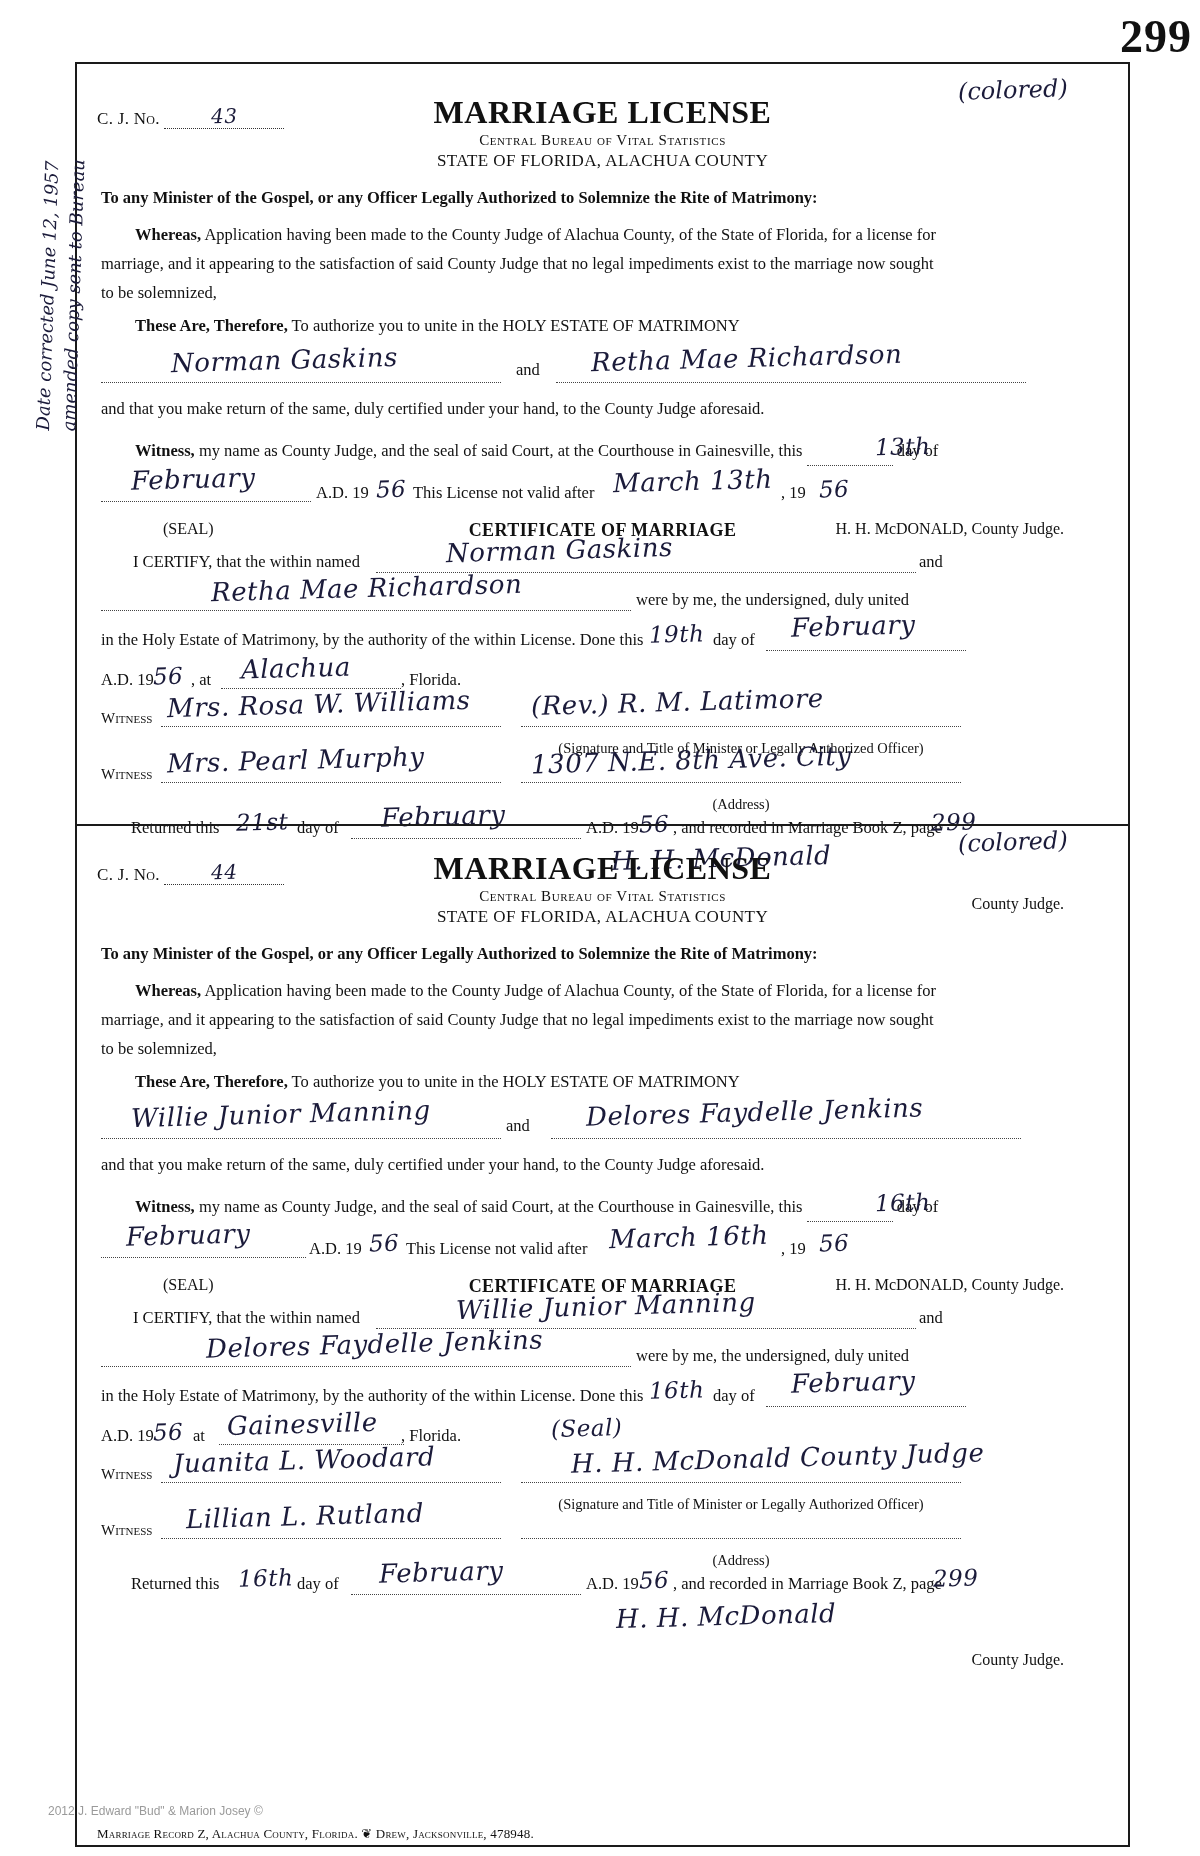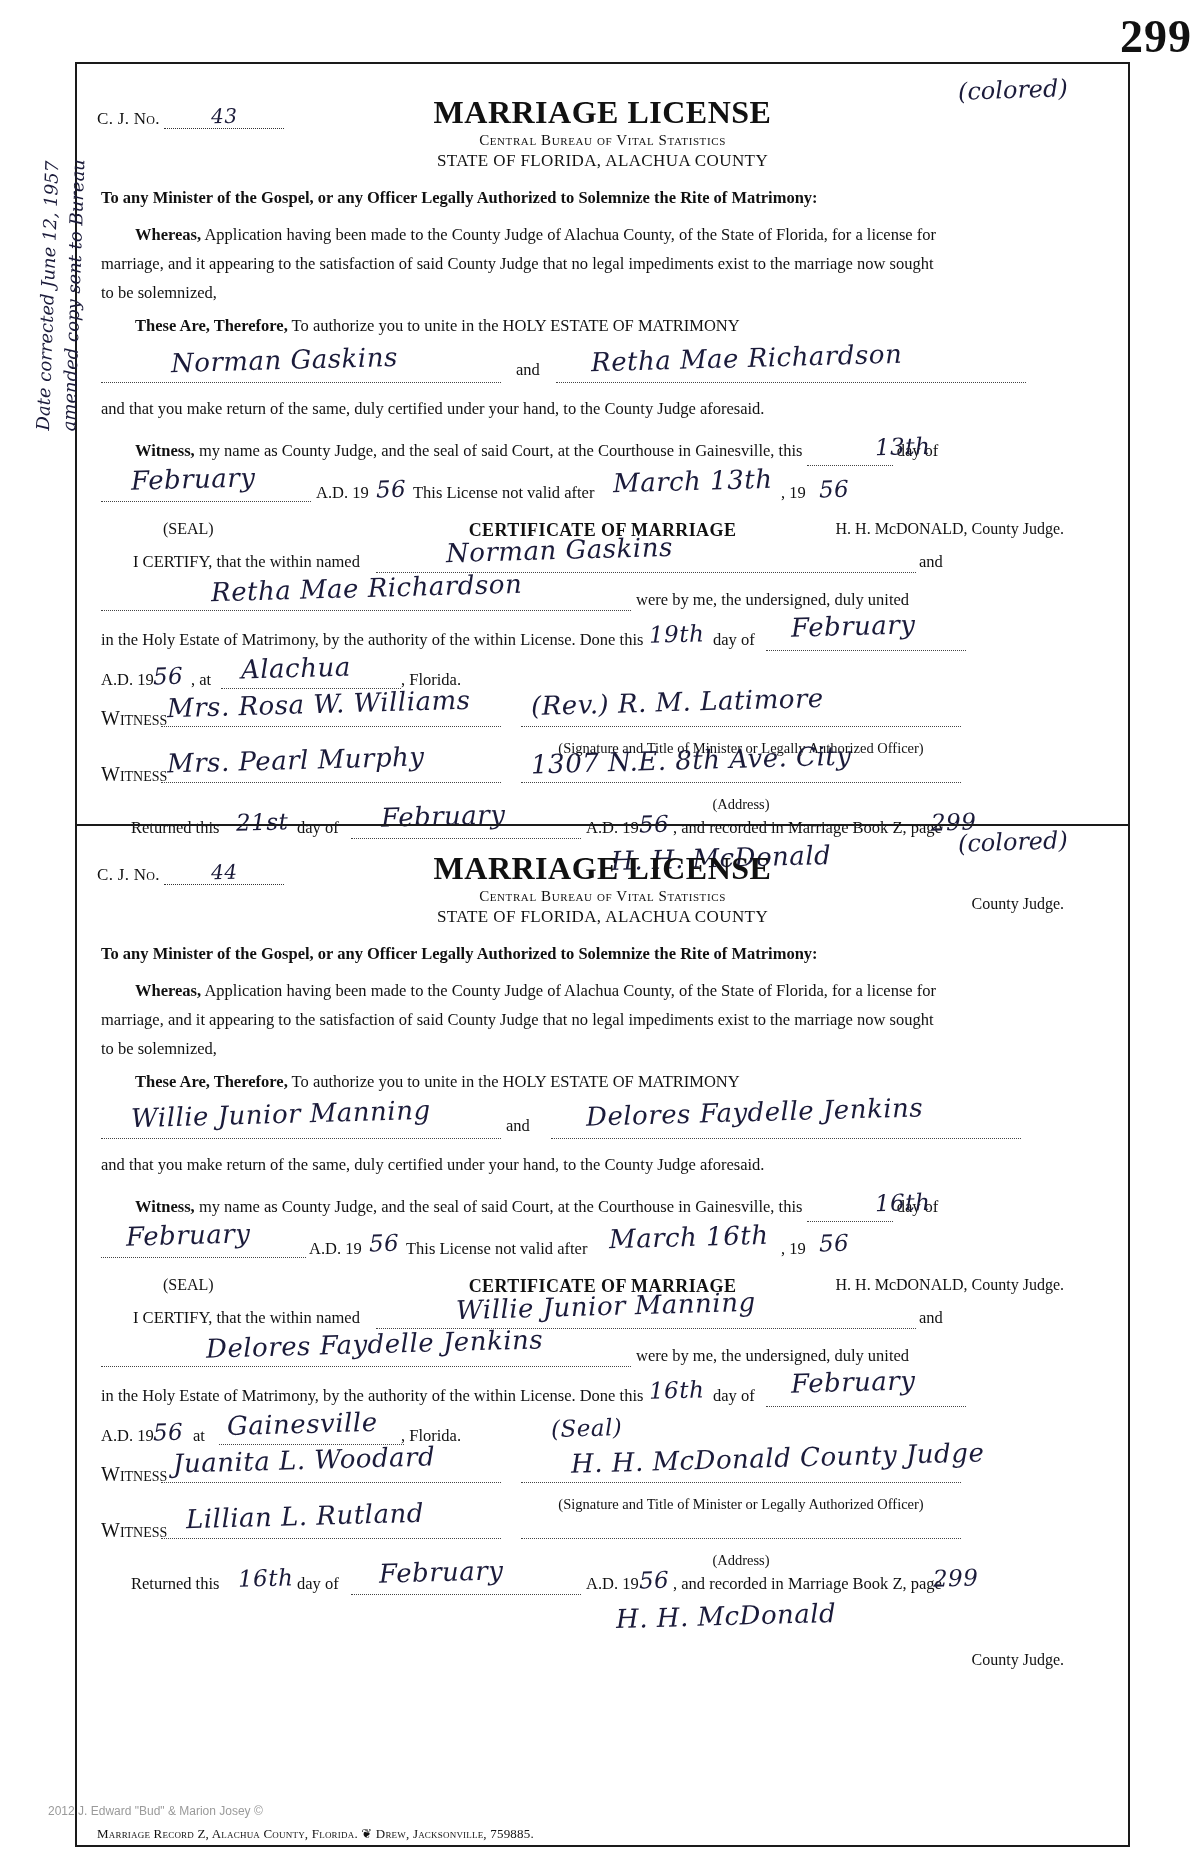--- a/index.html
+++ b/index.html
@@ -144,7 +144,7 @@
     color:#9a9a9a;
     font-family:"Liberation Sans", sans-serif;
   }
-  .smallcapslabel{font-variant:small-caps;font-size:20px;}
+  .smallcapslabel{font-variant:small-caps;font-size:15px;}
   .undertext{
     font-size:14.5px;
     text-align:center;

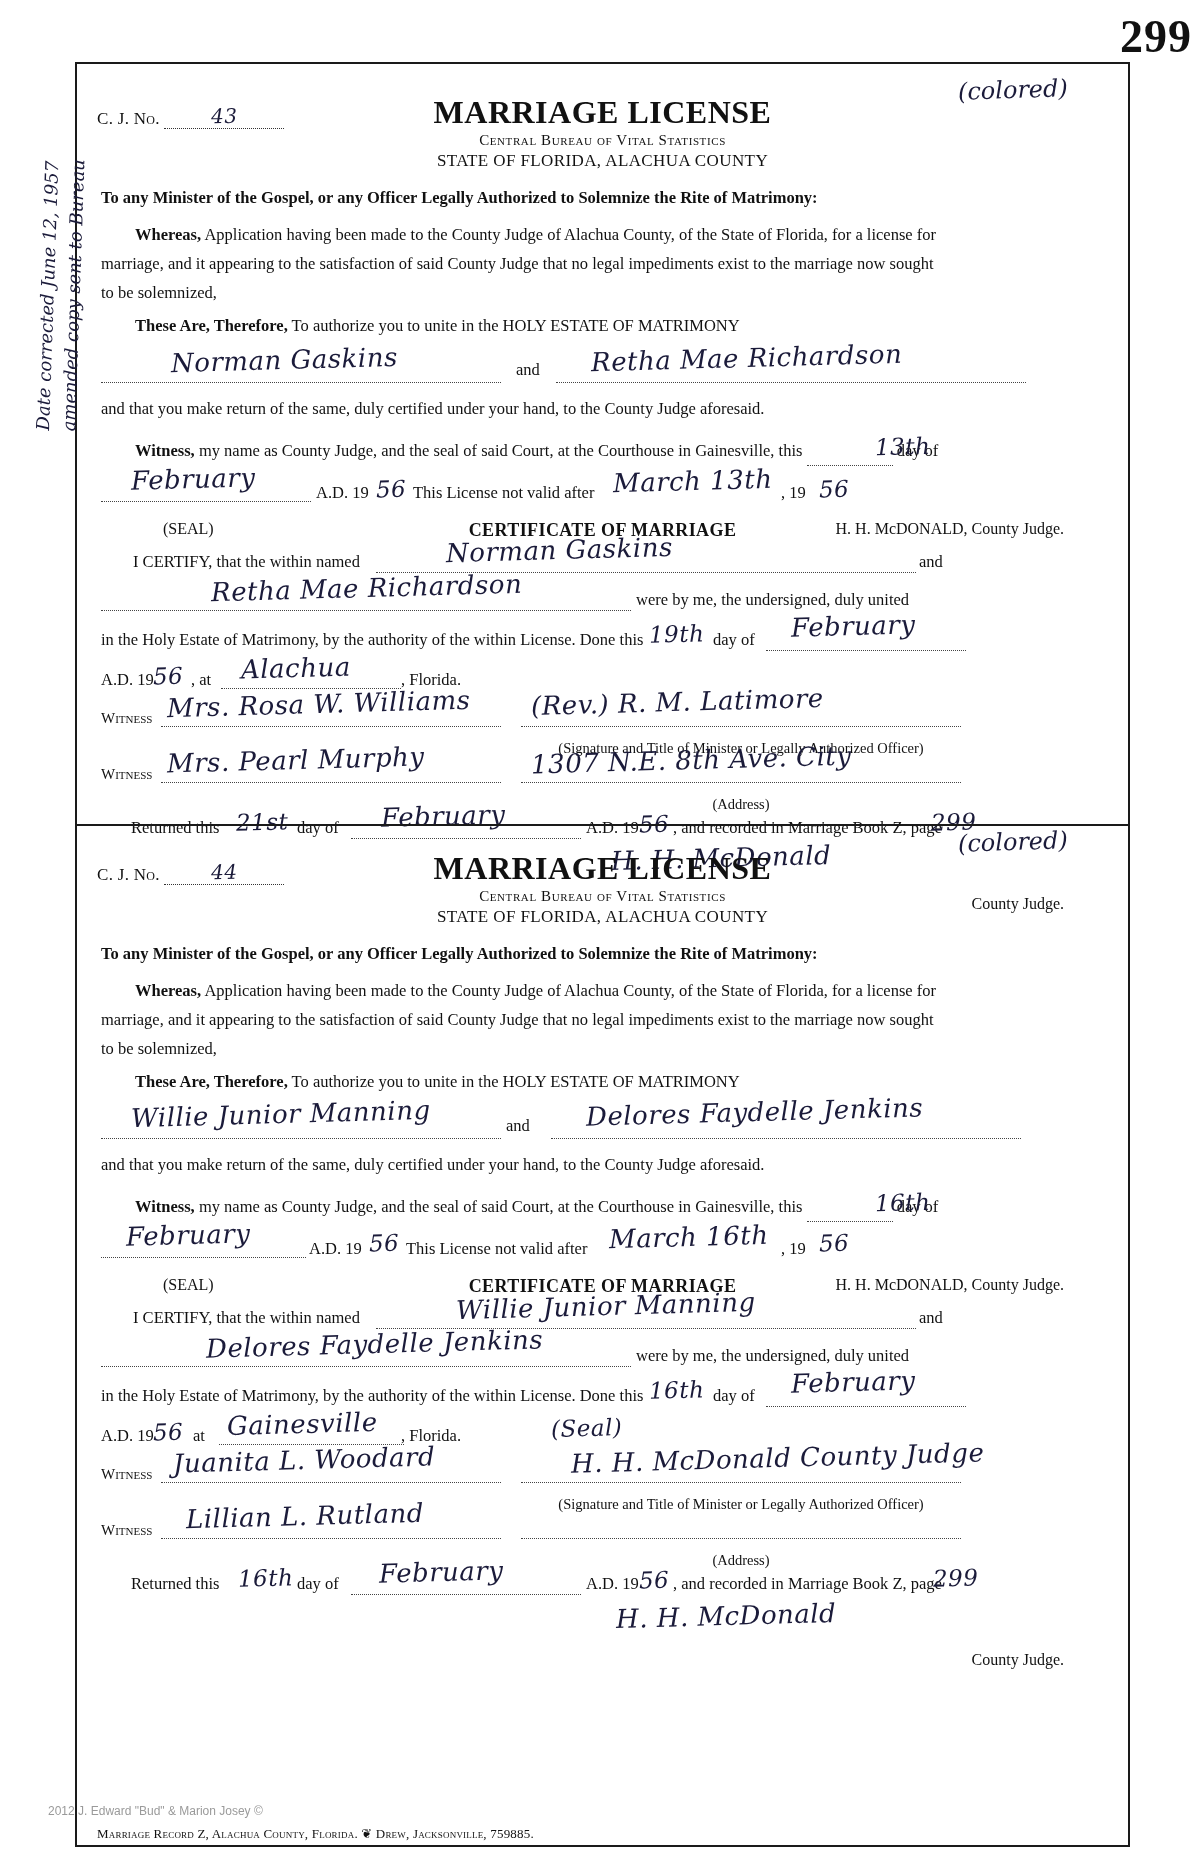--- a/index.html
+++ b/index.html
@@ -443,7 +443,7 @@
       </div>
     </div>
 
-    <div class="footer">Marriage Record Z, Alachua County, Florida.  ❦ Drew, Jacksonville, 759885.</div>
+    <div class="footer">Marriage Record Z, Alachua County, Florida.  ❦ Drew, Jacksonville, 478948.</div>
   </div>
 
 </div>

